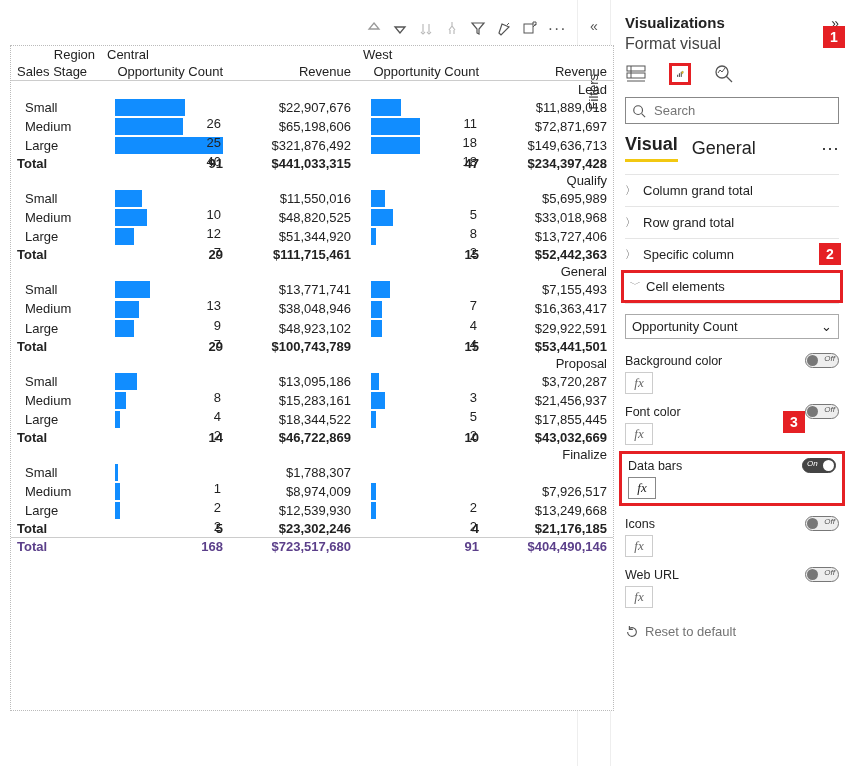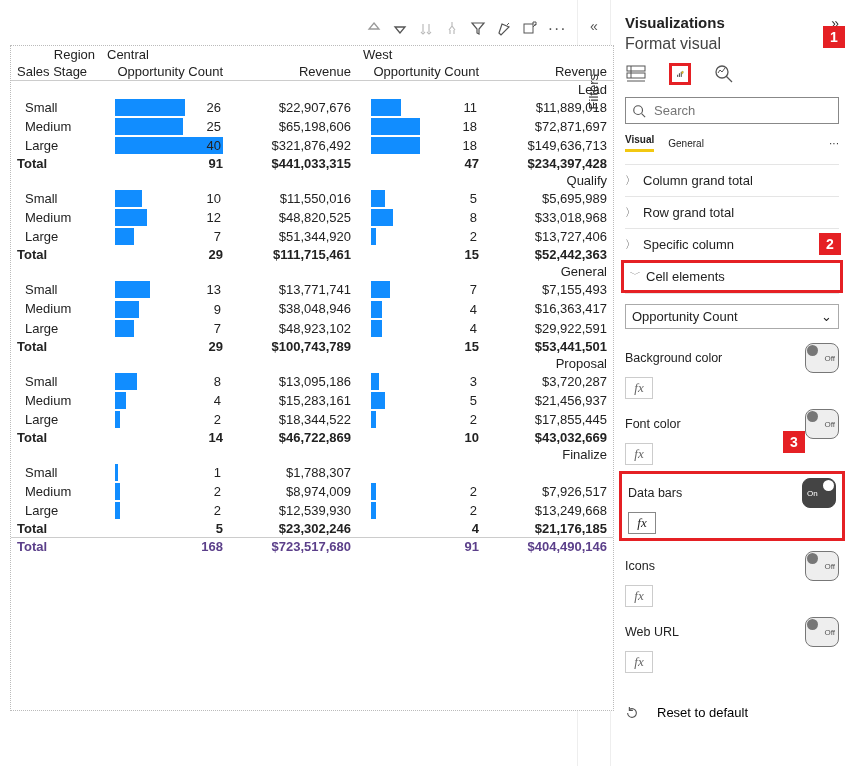--- a/index.html
+++ b/index.html
@@ -71,7 +71,7 @@
     background: #118dff;
   }
   .cell-bar .val {
-    position: absolute; right: 2px; top: 0;
+    position: absolute; right: 2px; top: 16px;
     line-height: 17px;
     z-index: 1;
   }

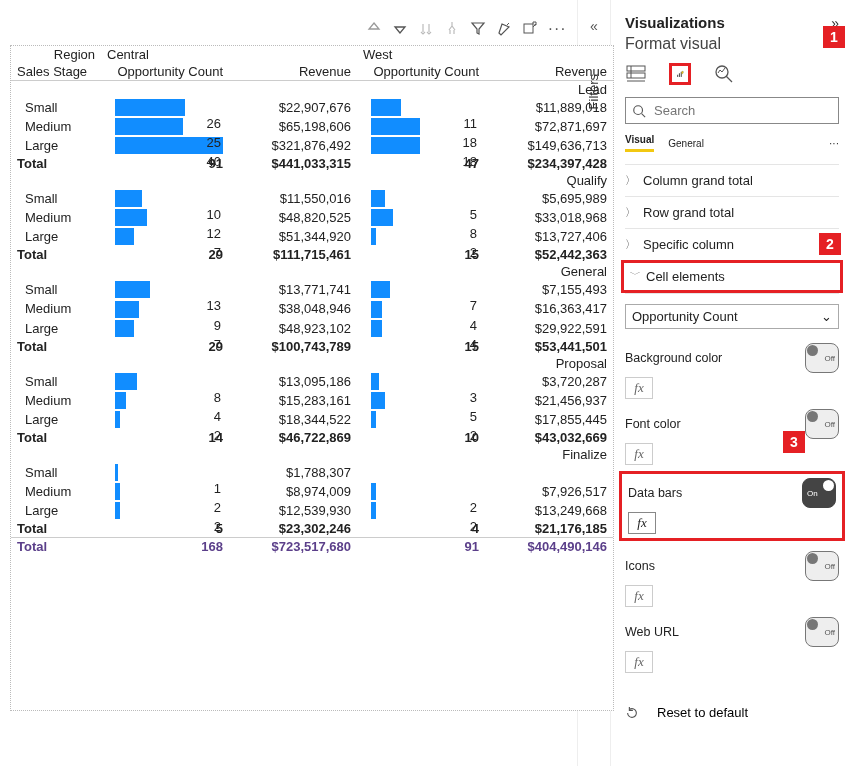--- a/index.html
+++ b/index.html
@@ -112,7 +112,7 @@
     border:1px solid #888; padding:4px 6px; margin-bottom:10px;
   }
   .search input { border:none; outline:none; font-size:13px; flex:1; }
-  .subtabs { display:flex; gap:14px; align-items:center; margin-bottom:12px; font-size:10px;}
+  .subtabs { display:flex; gap:14px; align-items:center; margin-bottom:12px; font-size:18px;}
   .subtabs .active { border-bottom: 3px solid #f2c811; padding-bottom:4px; font-weight:600;}
   .acc-item {
     display:flex; align-items:center; gap:6px;

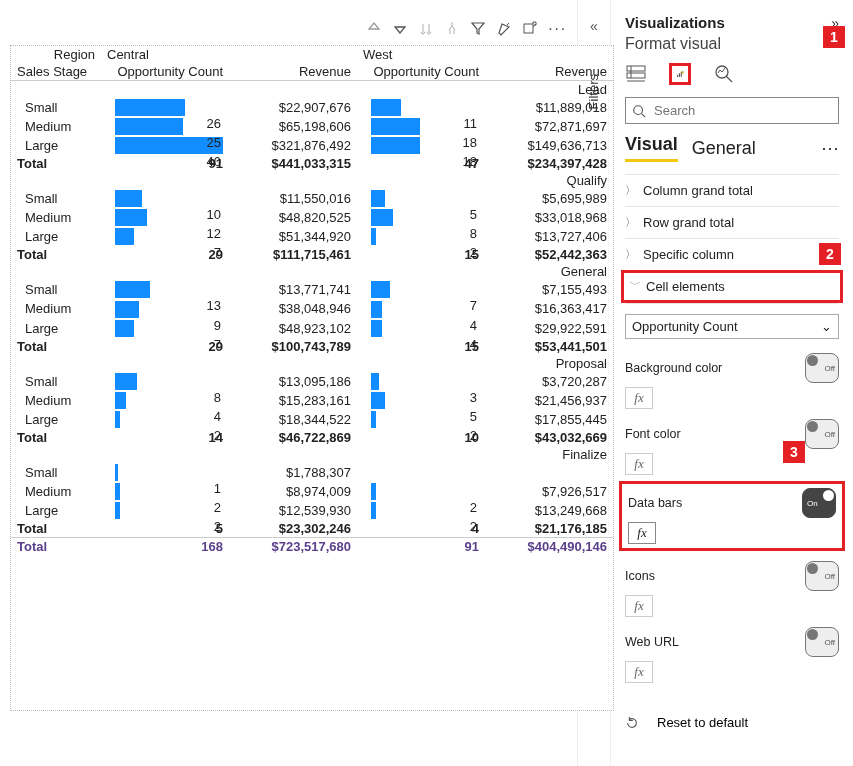--- a/index.html
+++ b/index.html
@@ -145,10 +145,10 @@
     margin-top:10px; font-size:12.5px;
   }
   .toggle {
-    width:34px; height:30px; border-radius:8px;
+    width:34px; height:15px; border-radius:8px;
     background:#eee; border:1px solid #777; position:relative;
-    display:flex; align-items:center;
-    font-size:8px; color:#555;
+    display:flex; align-items:flex-start;
+    font-size:8px; color:#555;font-style:italic;
   }
   .toggle.on { background:#444; border-color:#444; color:#fff; justify-content:flex-start; padding-left:4px;}
   .toggle.off { justify-content:flex-end; padding-right:3px;}

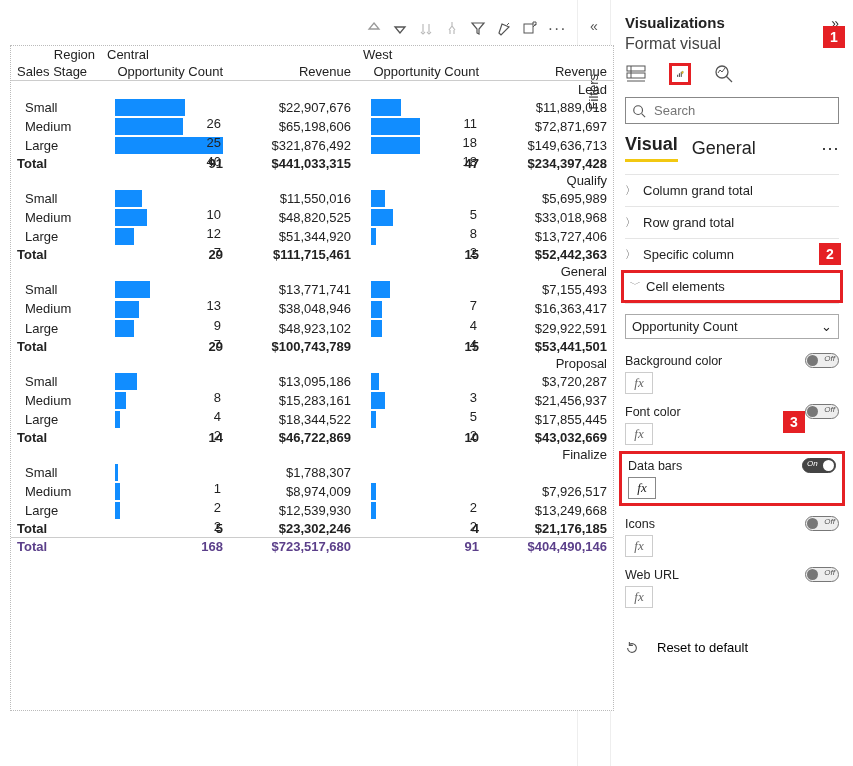--- a/index.html
+++ b/index.html
@@ -164,7 +164,7 @@
     font-style:italic; font-family: "Times New Roman", serif;
     font-size:13px; color:#666; margin-top:4px;
   }
-  .reset { display:flex; align-items:center; gap:18px; margin-top:32px; color:#000000; font-size:13px;}
+  .reset { display:flex; align-items:center; gap:6px; margin-top:16px; color:#737373; font-size:13px;}
   .section-group { margin-bottom:4px; }
   td.oc { width:128px; }
   .col-rowhdr { width:90px; }

